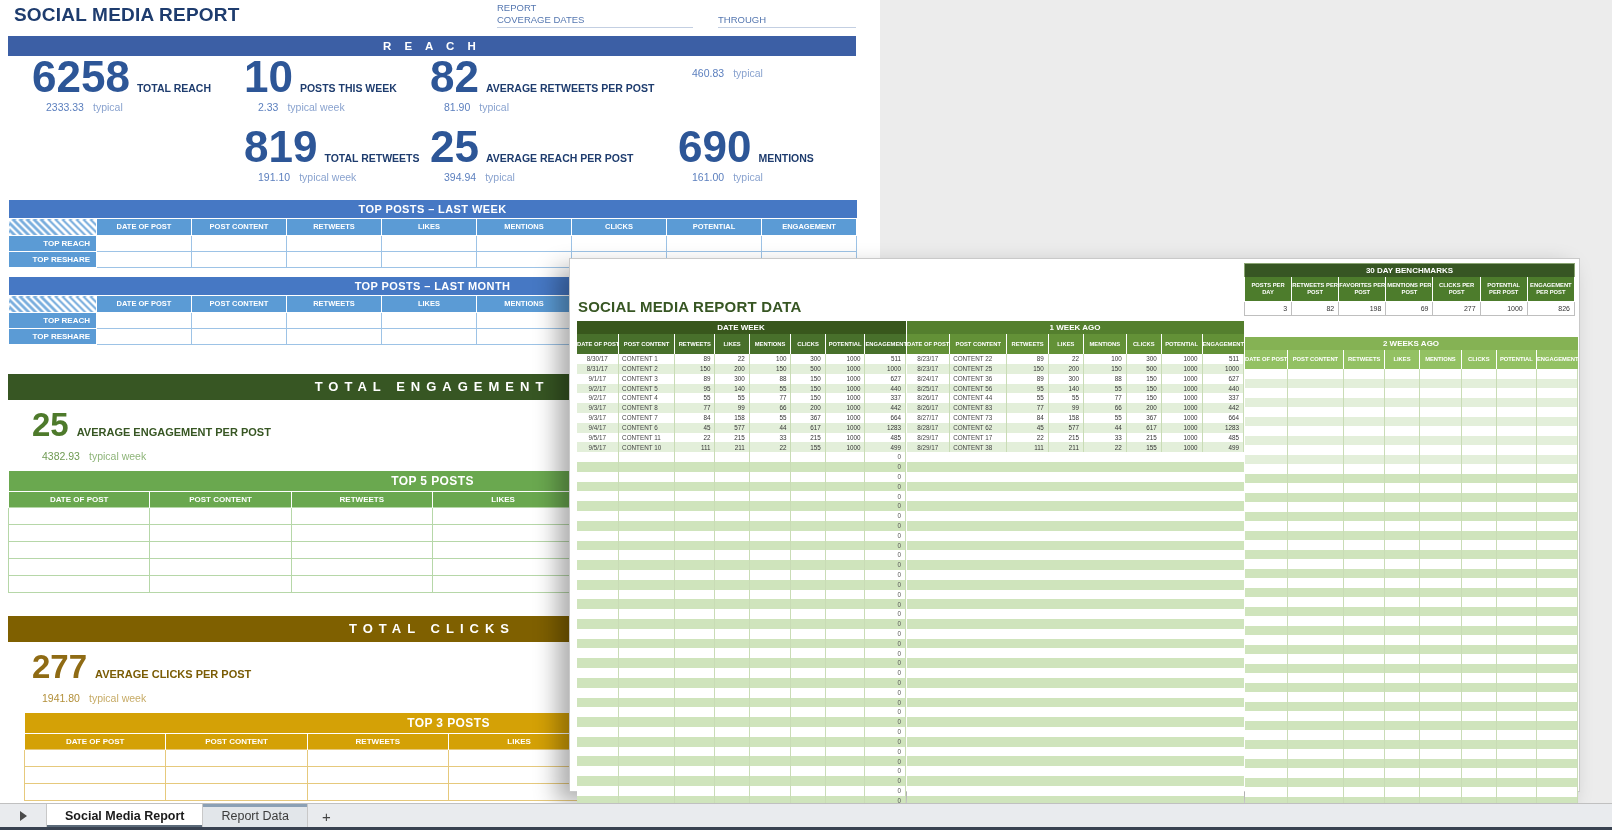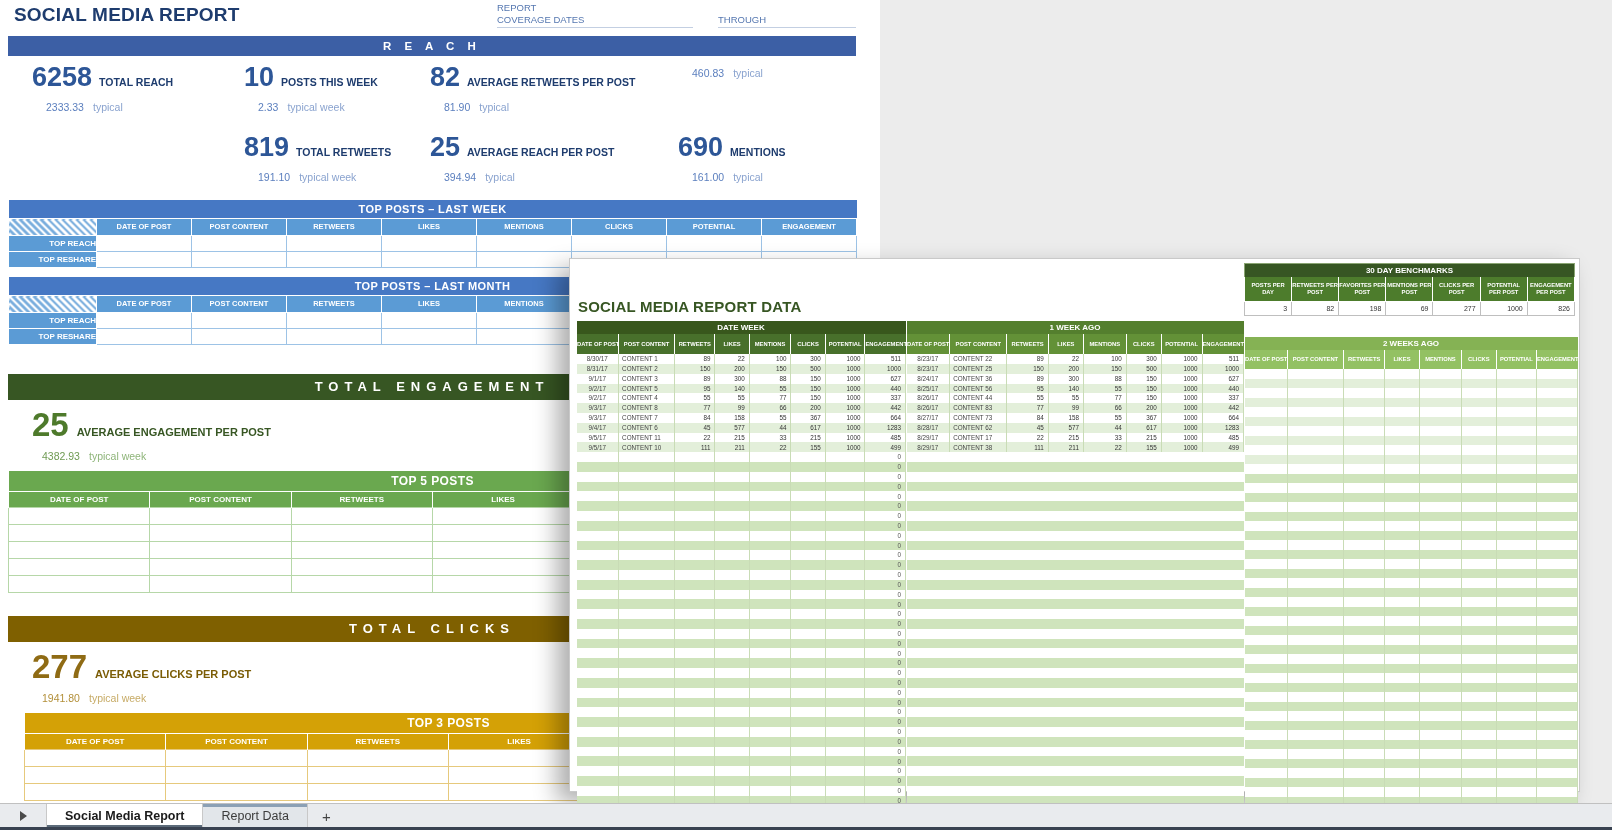--- a/index.html
+++ b/index.html
@@ -23,7 +23,7 @@
   
   .stats-grid{left:32px;top:60px;width:820px;display:grid;grid-template-columns:212px 186px 248px 174px;grid-auto-rows:70px;}
   .stat .top{display:flex;align-items:baseline;gap:7px;}
-  .stat .big{font-size:27px;font-weight:bold;line-height:34px;}
+  .stat .big{font-size:44px;font-weight:bold;line-height:34px;}
   .stat .lbl{font-size:10.5px;font-weight:bold;}
   .stat .sub{margin:7px 0 0 14px;font-size:10.5px;display:flex;gap:9px;}
   .theme-blue .big{color:var(--c-blue-num,#2d5697);} .theme-blue .lbl{color:var(--c-navy,#1f3864);}

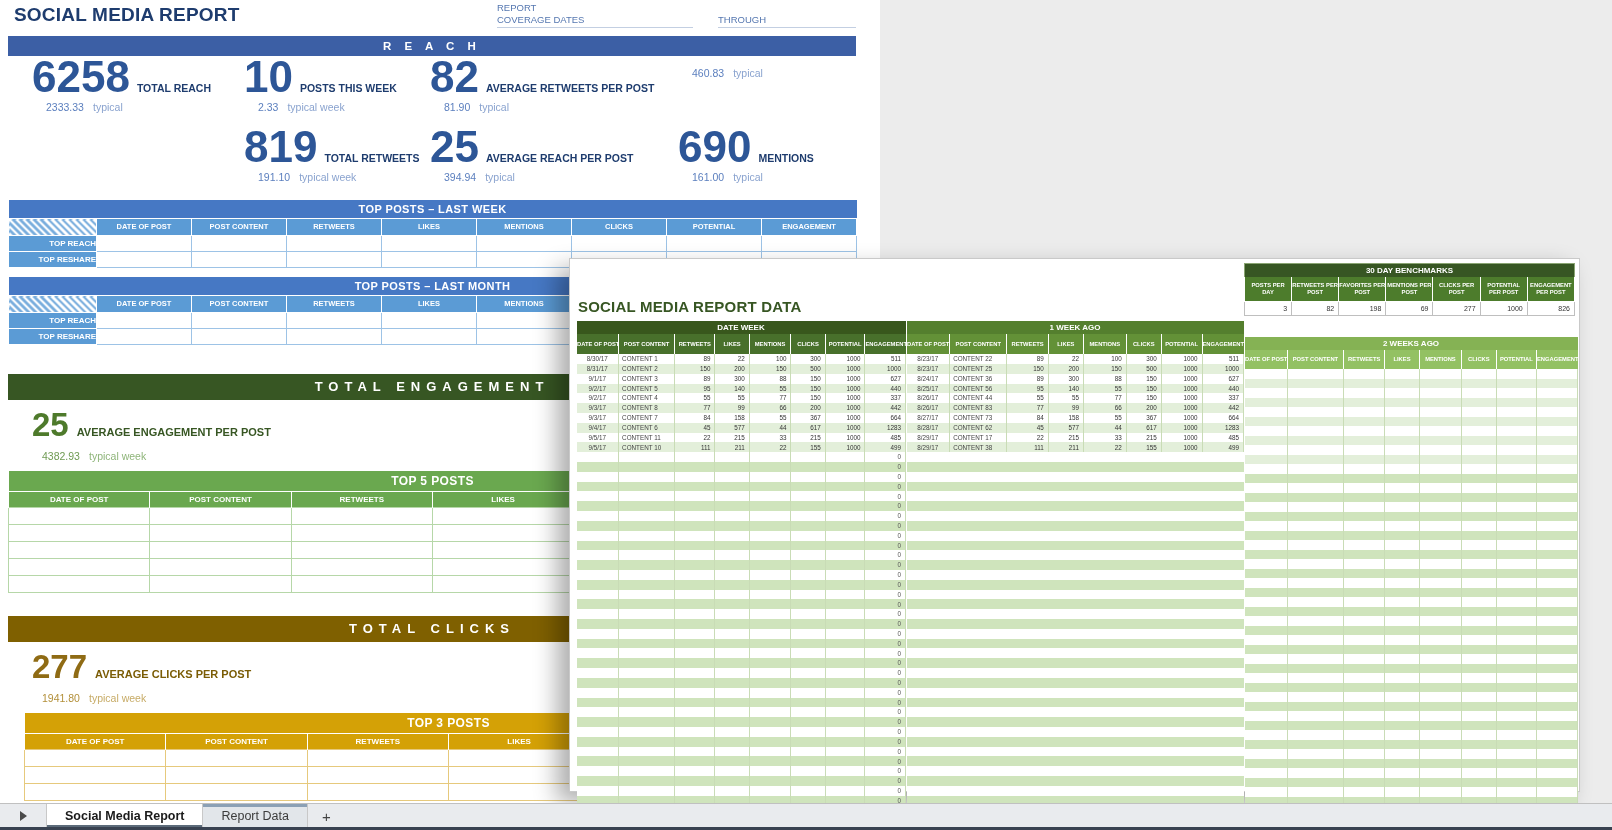--- a/index.html
+++ b/index.html
@@ -44,7 +44,7 @@
   .tbl-blue .bar{background:var(--c-blue-bar,#4678c4);}
   .tbl-blue .hd{height:16px;background:var(--c-blue-head,#5b9bd5);color:#fff;font-size:7.5px;font-weight:bold;text-align:center;border:1px solid #fff;border-top:none;}
   .tbl-blue .corner{background:repeating-linear-gradient(45deg,#ffffff 0 2.5px,#7aaedd 2.5px 5px);border:1px solid #fff;}
-  .tbl-blue .rowlab{background:var(--c-blue-head,#5b9bd5);color:#fff;font-size:8px;font-weight:bold;text-align:right;border:1px solid #fff;}
+  .tbl-blue .rowlab{background:var(--c-blue-head,#5b9bd5);color:#fff;font-size:8px;font-weight:bold;text-align:right;padding-right:6px;border:1px solid #fff;}
   .tbl-blue td.cell{height:15px;border:1px solid var(--c-blue-border,#9dc3e6);background:#fff;}
   .tbl-green .bar,.tbl-gold .bar{height:20px;font-size:12px;}
   .tbl-green .bar{background:var(--c-green-mid,#6aa84f);}

